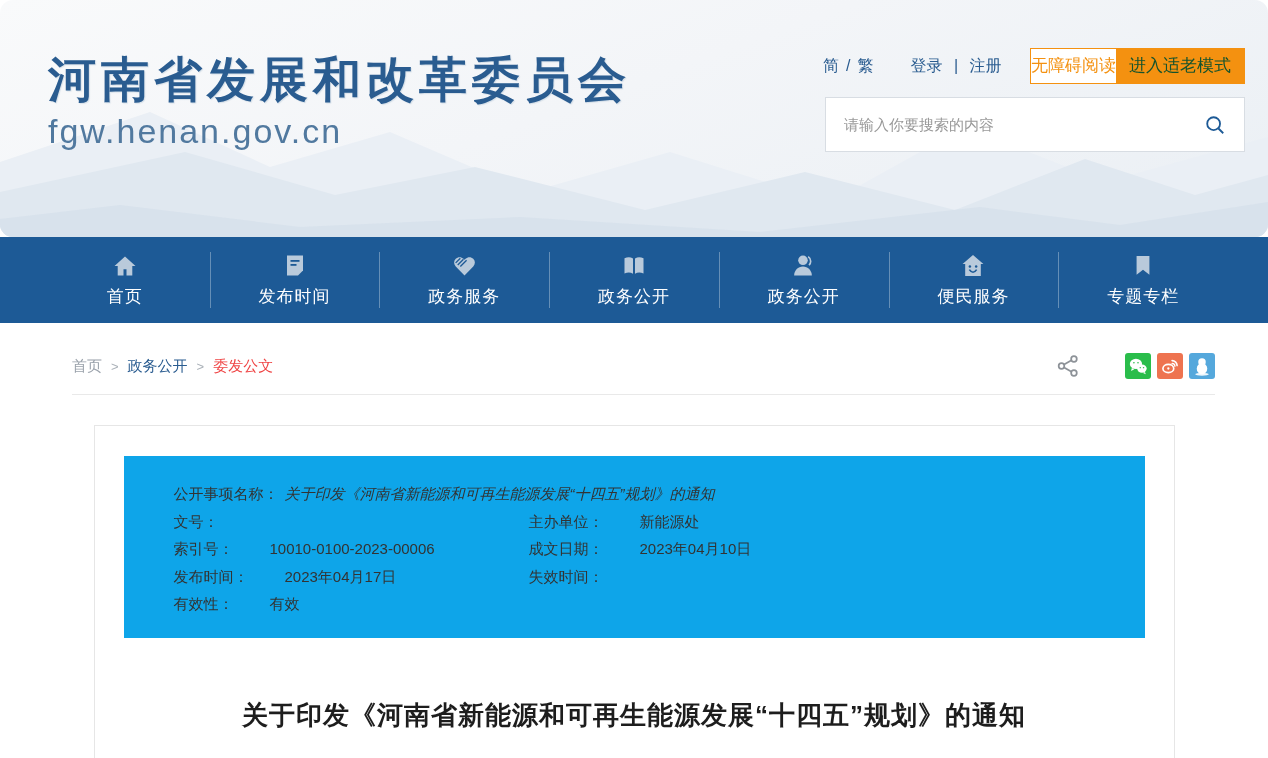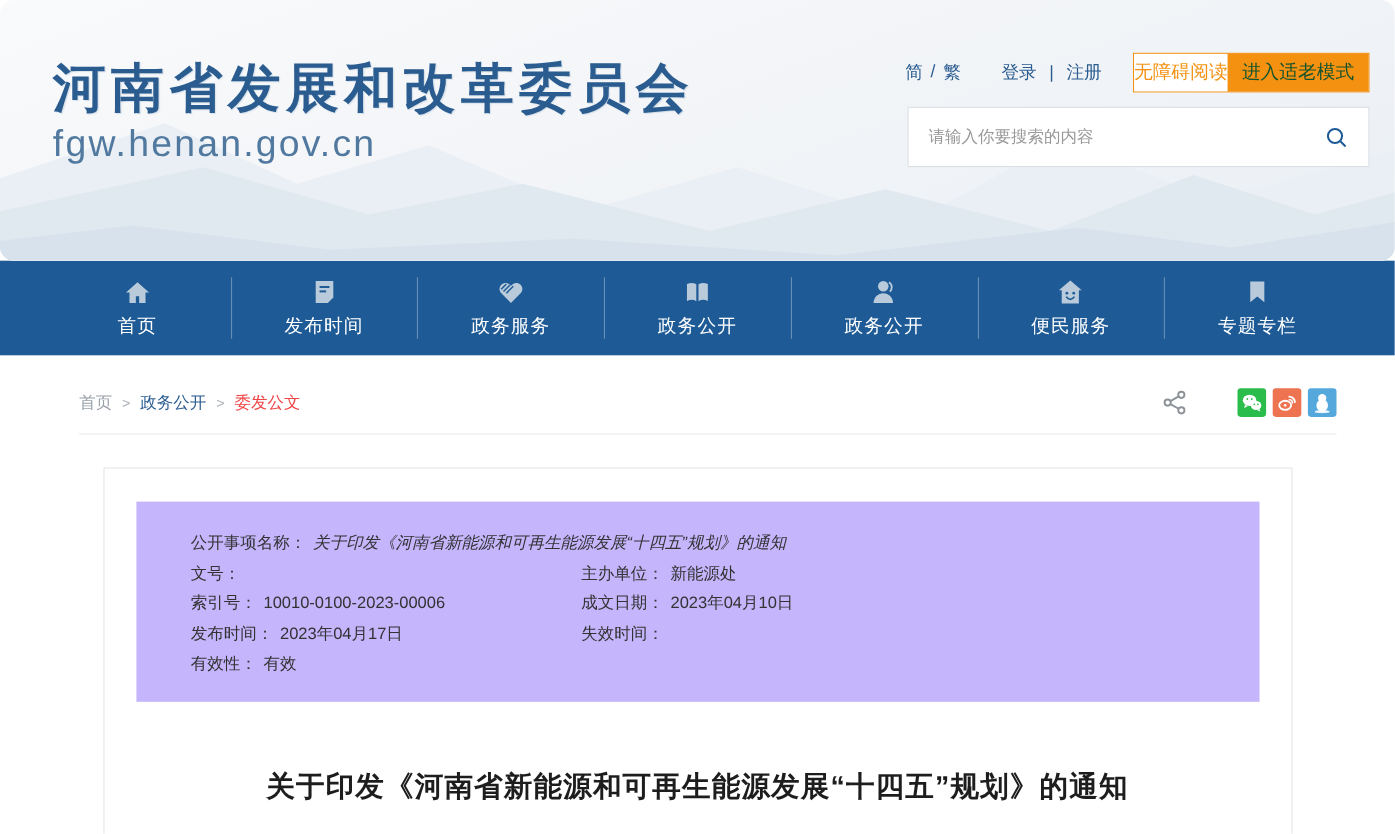--- a/index.html
+++ b/index.html
@@ -61,7 +61,7 @@
   
   .card { width:1081px; margin:30px auto 0; border:1px solid #e6e6e6; background:#fff;
     padding:30px 29px 0; height:400px; }
-  .meta { background:#c4b5fd; padding:24px 50px 20px; font-size:15px; color:#333; }
+  .meta { background:#0ea5e9; padding:24px 50px 20px; font-size:15px; color:#333; }
   .meta-row { display:flex; line-height:27.5px; }
   .cell { display:flex; }
   .cell-left { width:355px; }

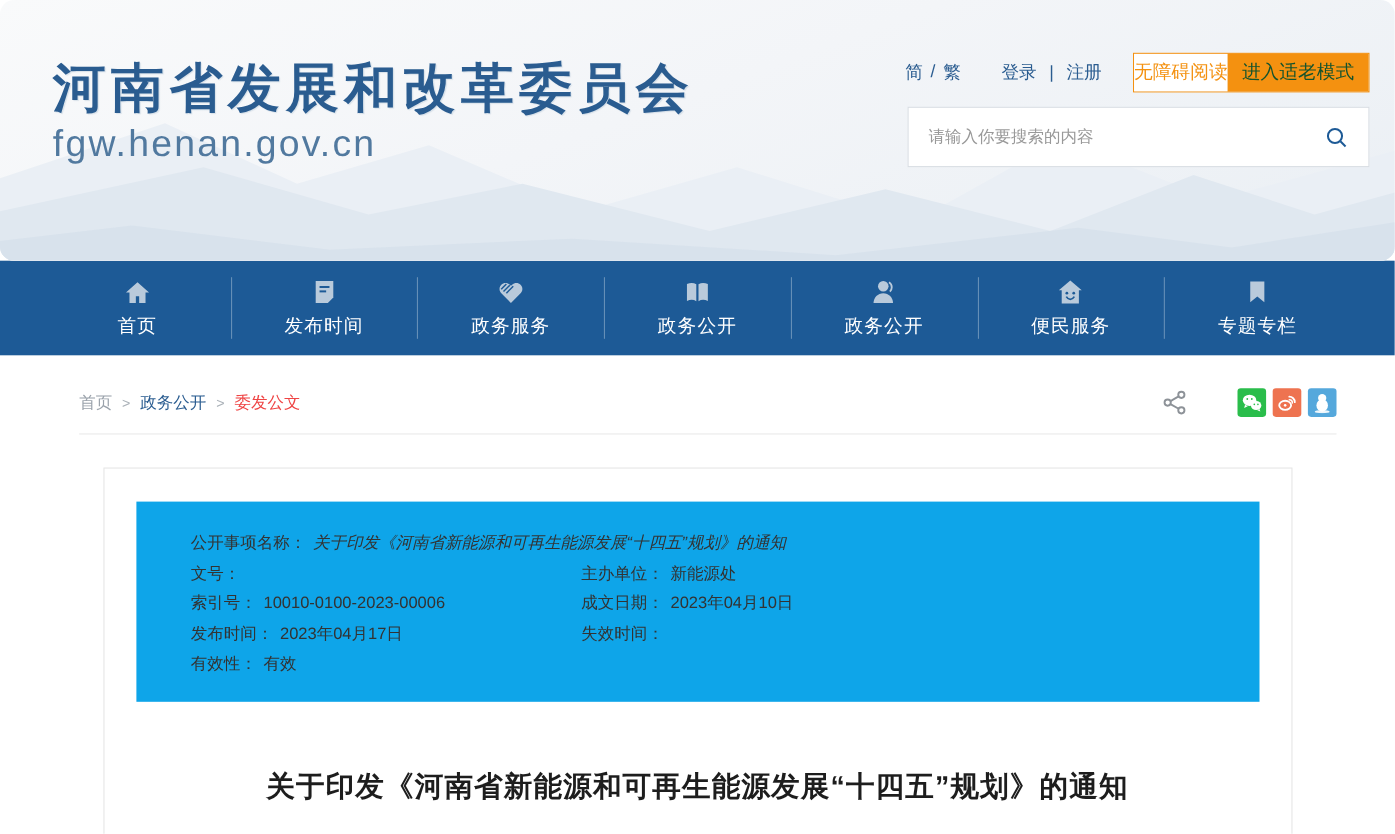--- a/index.html
+++ b/index.html
@@ -63,7 +63,7 @@
     padding:30px 29px 0; height:400px; }
   .meta { background:#0ea5e9; padding:24px 50px 20px; font-size:15px; color:#333; }
   .meta-row { display:flex; line-height:27.5px; }
-  .cell { display:flex; }
+  .cell { display:flex;gap:30px; }
   .cell-left { width:355px; }
   .meta-label { white-space:nowrap; }
   .meta-value { margin-left:6px; }

